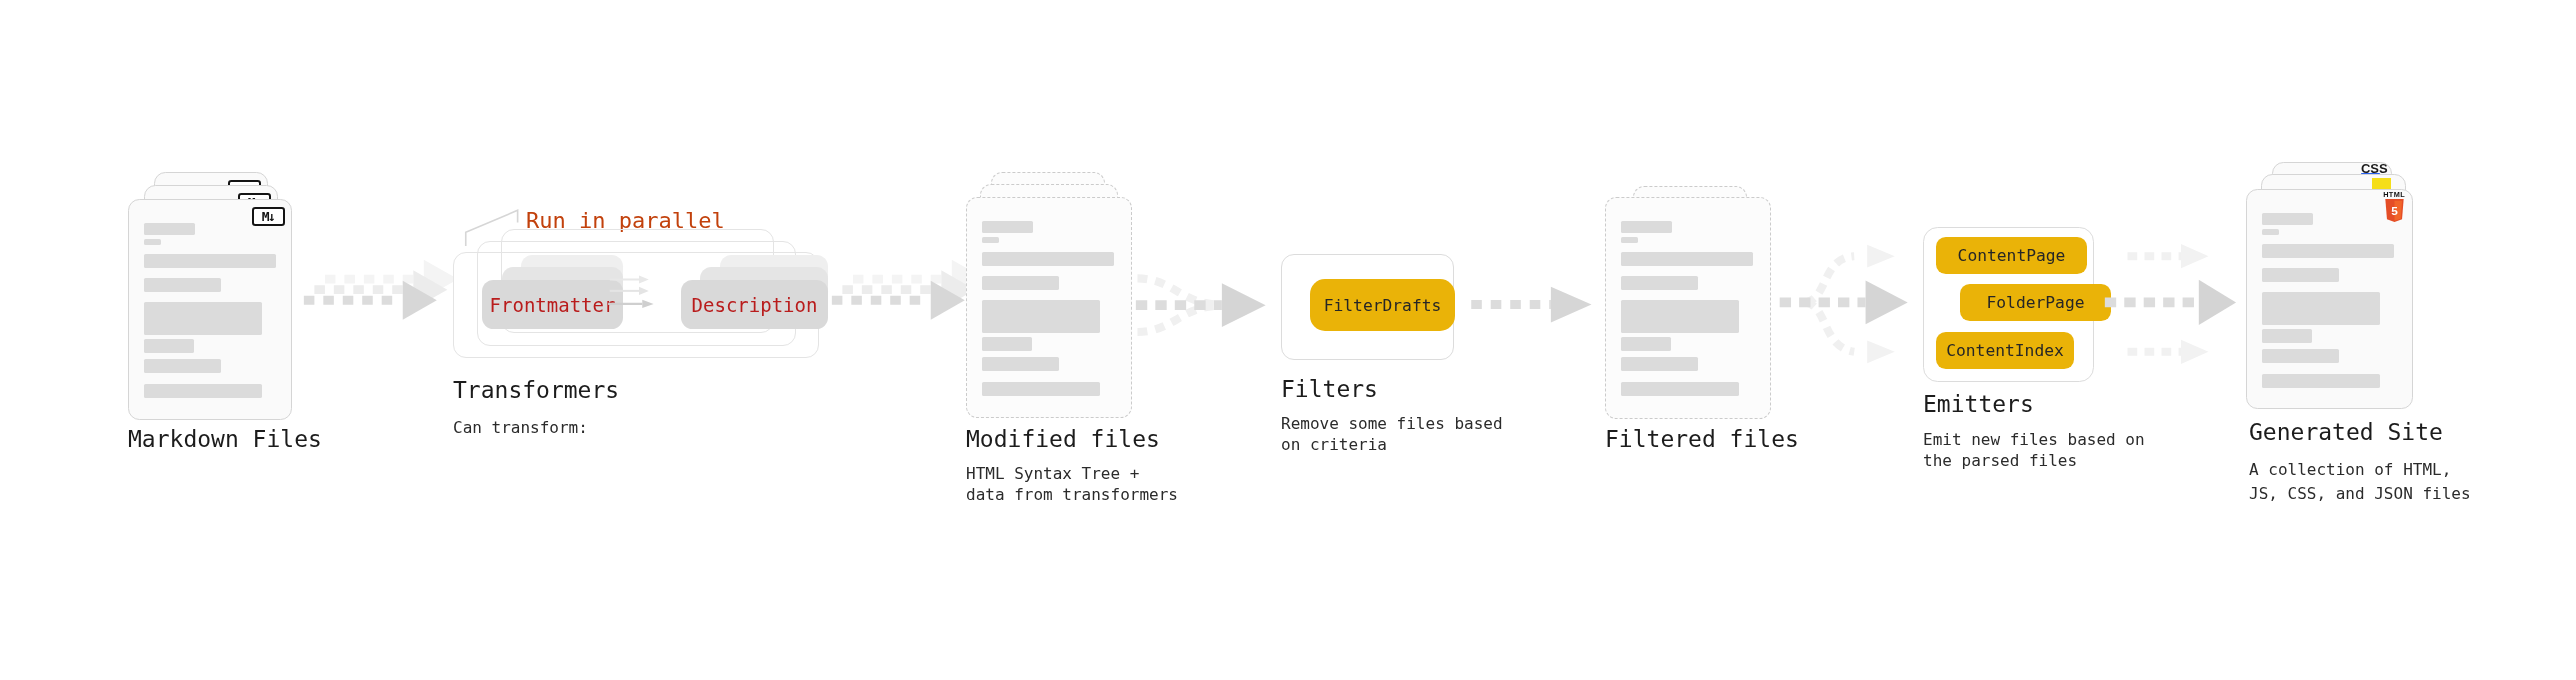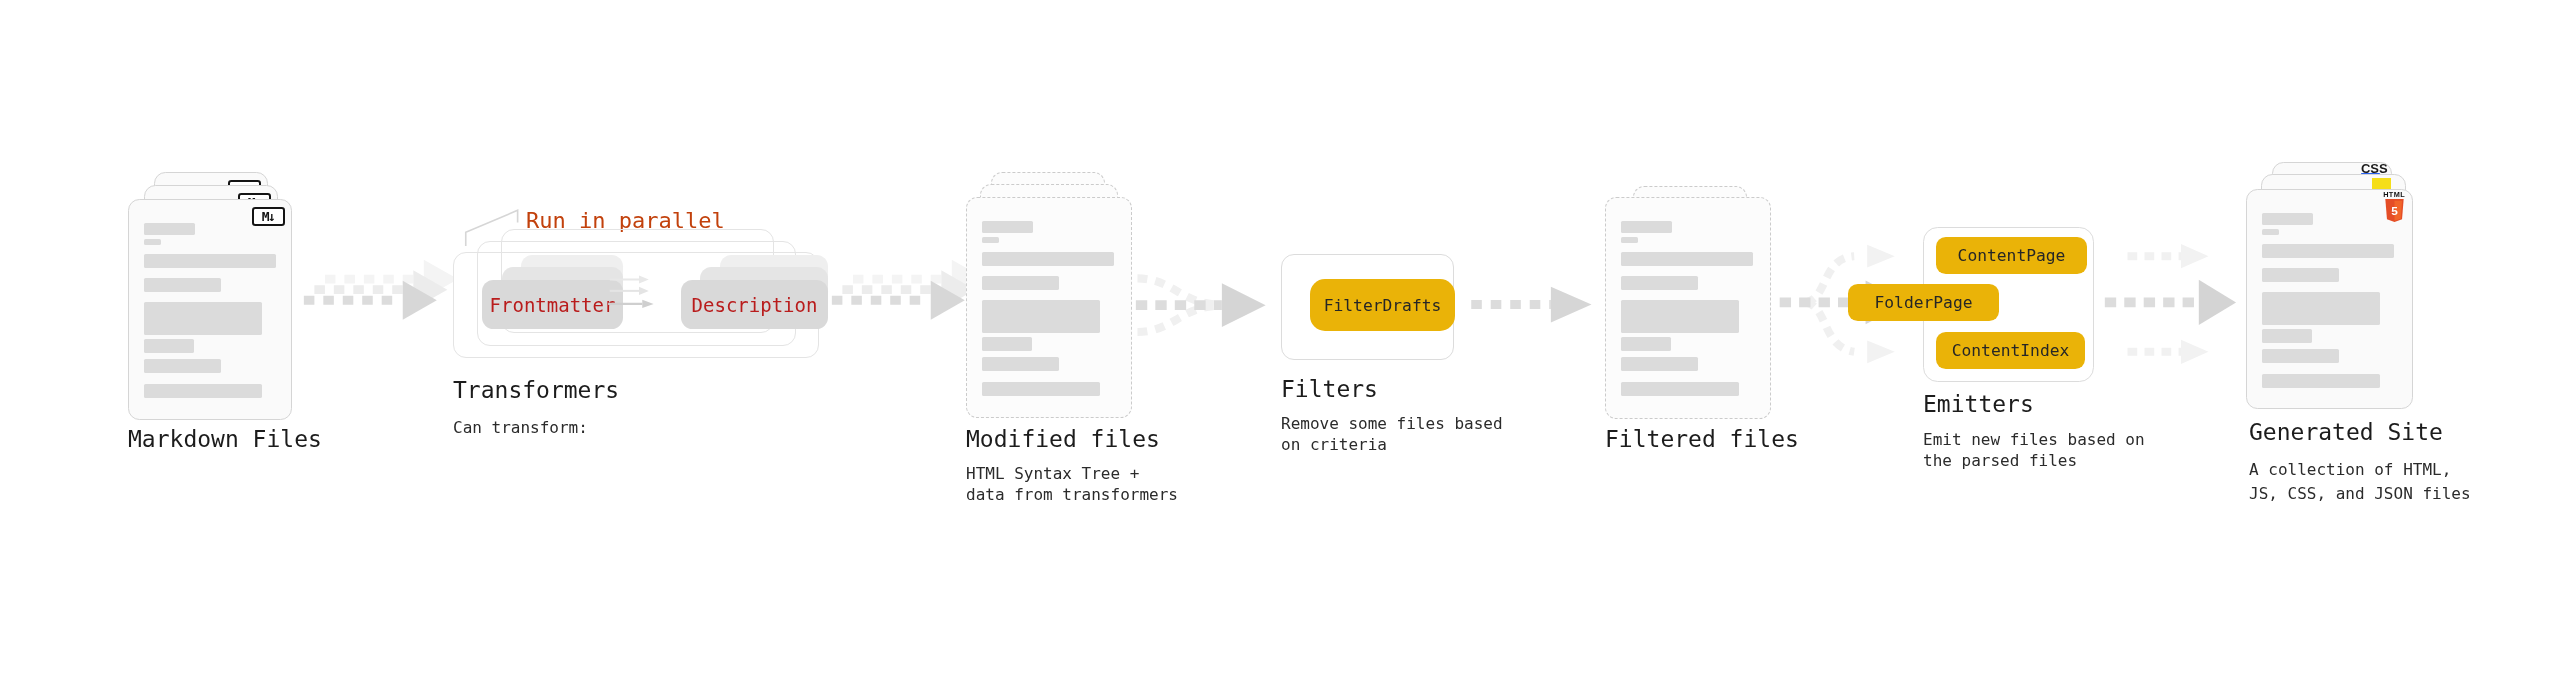--- a/index.html
+++ b/index.html
@@ -225,7 +225,7 @@
     <div class="chip" style="left:1936px;top:237px;width:151px;height:37px;">
       <span>ContentPage</span>
     </div>
-    <div class="chip" style="left:1848px;top:284px;width:151px;height:37px;">
+    <div class="chip" style="left:1960px;top:284px;width:151px;height:37px;">
       <span>FolderPage</span>
     </div>
     <div class="chip" style="left:1936px;top:332px;width:149px;height:37px;">

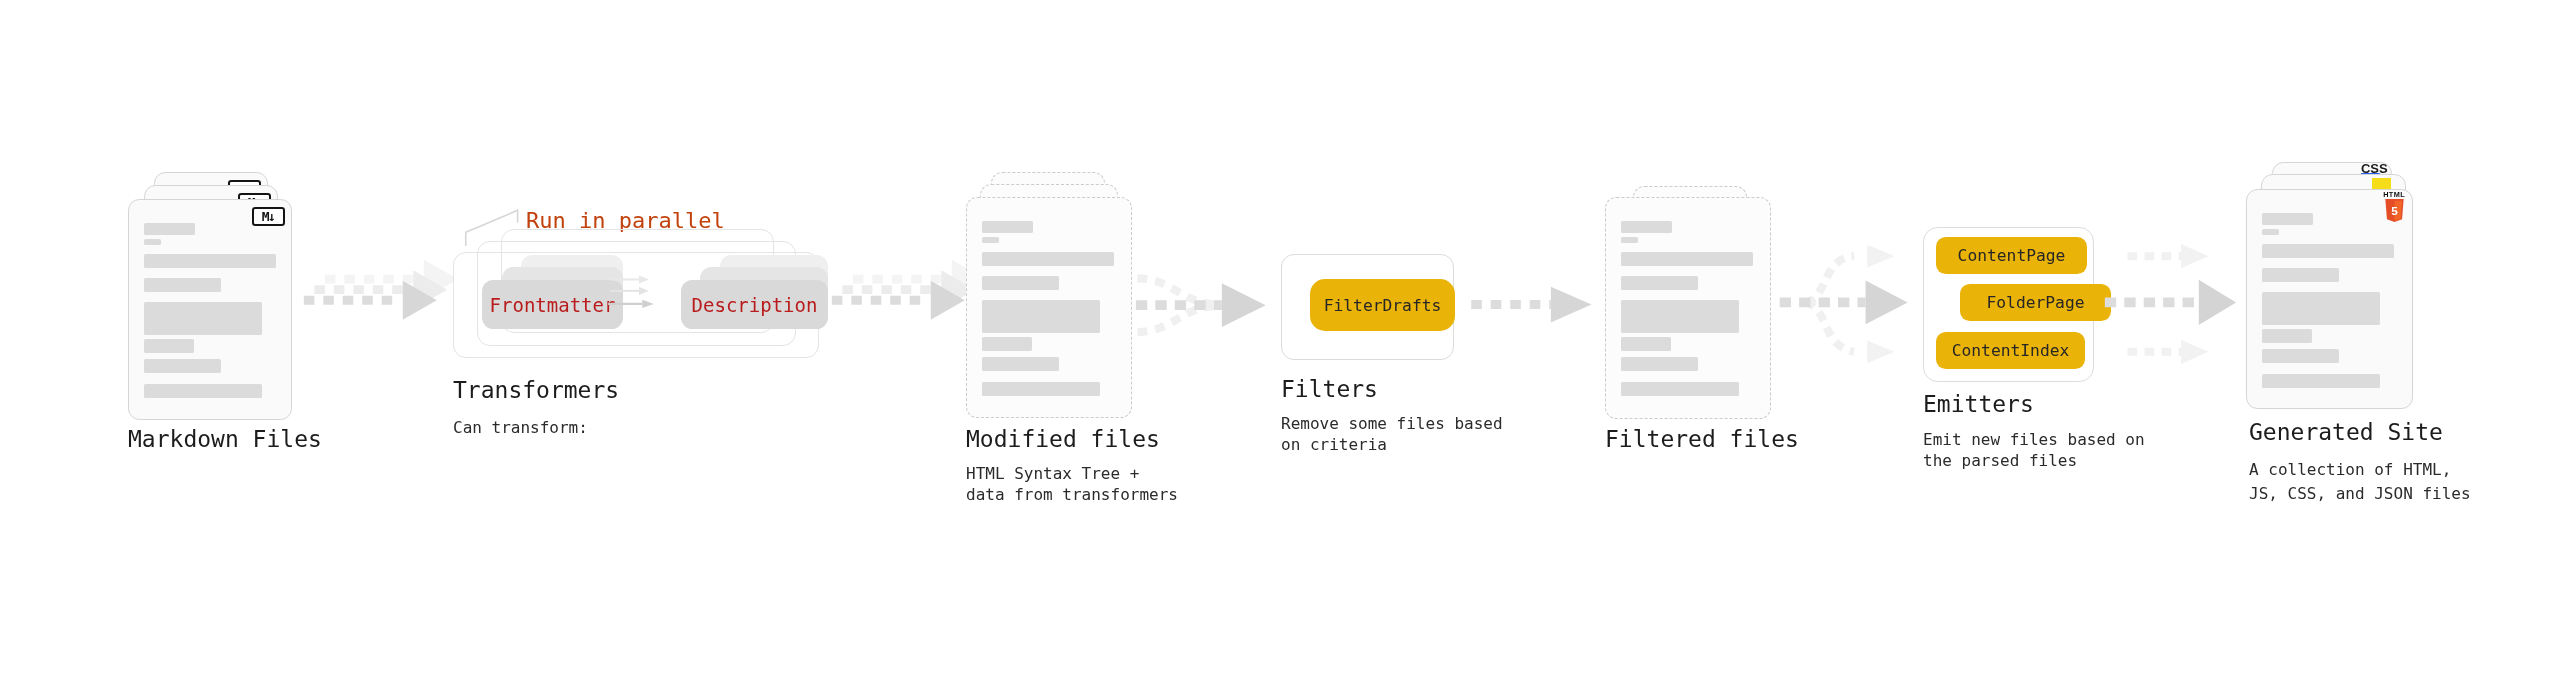--- a/index.html
+++ b/index.html
@@ -228,7 +228,7 @@
     <div class="chip" style="left:1960px;top:284px;width:151px;height:37px;">
       <span>FolderPage</span>
     </div>
-    <div class="chip" style="left:1936px;top:332px;width:149px;height:37px;">
+    <div class="chip" style="left:1936px;top:332px;width:138px;height:37px;">
       <span>ContentIndex</span>
     </div>
     <div class="heading" style="left:1923px;top:391px;">Emitters</div>

